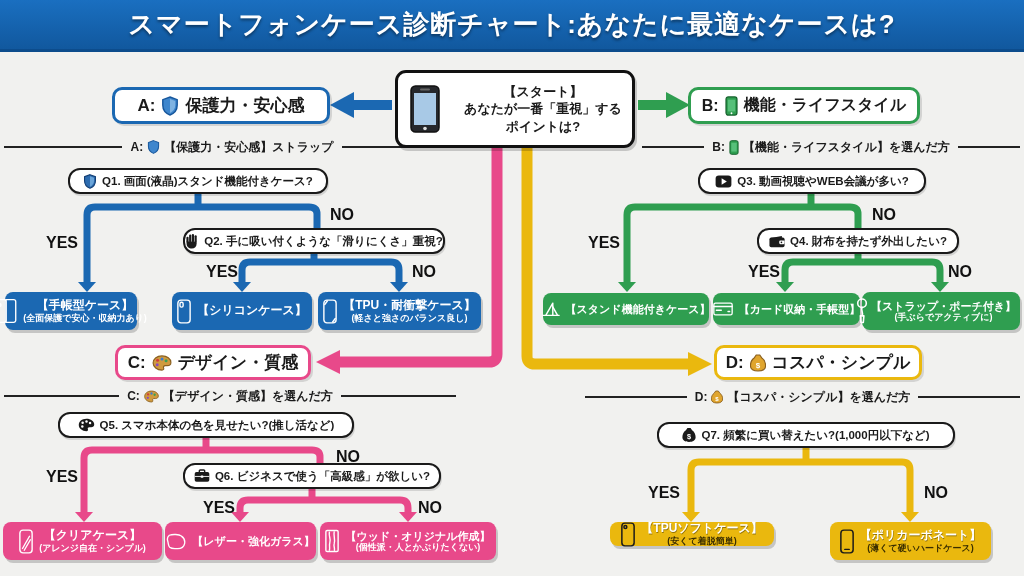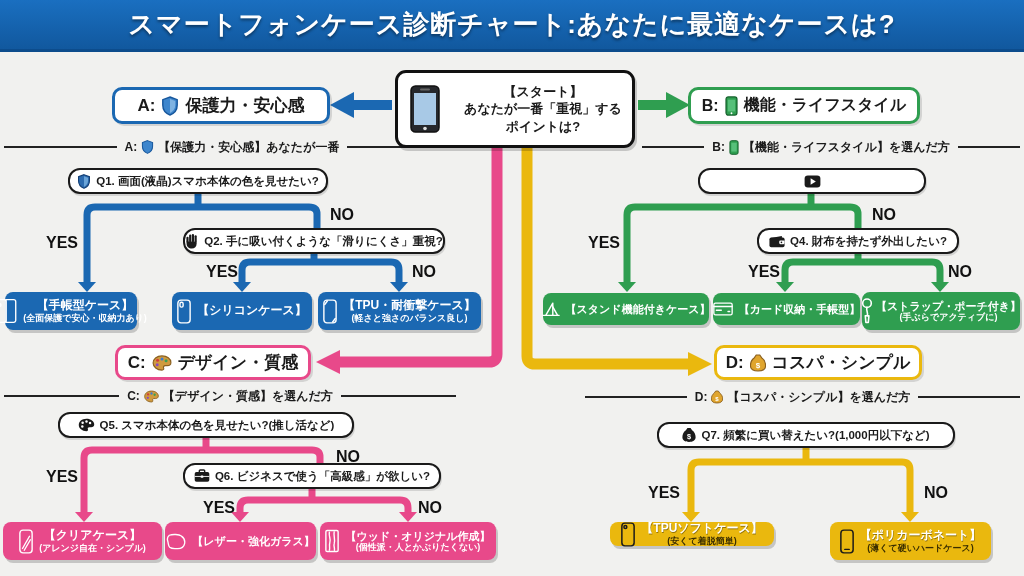--- a/index.html
+++ b/index.html
@@ -134,7 +134,7 @@
       <svg class="inl" width="13" height="14" viewBox="0 0 20 22">
           <path d="M10 1 L18 4 V10 C18 15.5 14.7 19.3 10 21 C5.3 19.3 2 15.5 2 10 V4 Z" fill="#3e86cd" stroke="#17579c" stroke-width="1.6"></path>
         </svg>
-      <span>【保護力・安心感】あなたが一番</span>
+      <span>【保護力・安心感】ストラップ</span>
     </span>
     <span class="line"></span>
   </div>

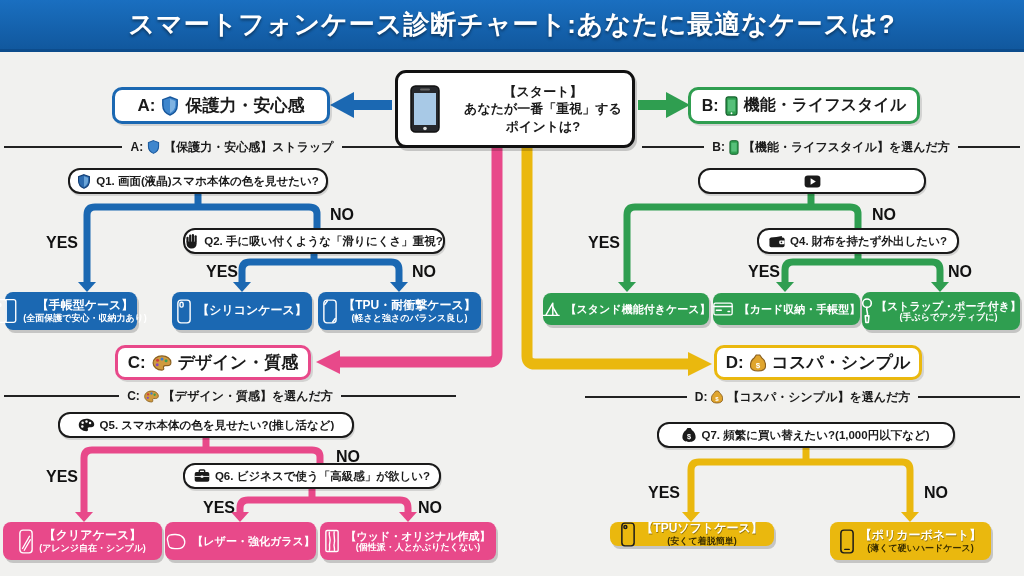--- a/index.html
+++ b/index.html
@@ -234,7 +234,7 @@
         <path d="M10 1 L18 4 V10 C18 15.5 14.7 19.3 10 21 C5.3 19.3 2 15.5 2 10 V4 Z" fill="#2d6cb0" stroke="#123e74" stroke-width="1.6"></path>
         <path d="M10 3.2 L15.9 5.4 V10 C15.9 14 13.5 17.2 10 18.7 Z" fill="#6aa4d8"></path>
       </svg>
-    <span>Q1. 画面(液晶)スマホ本体の色を見せたい?</span>
+    <span>Q1. 画面(液晶)スタンド機能付きケース?</span>
   </div>
   <div class="abs qbox" style="left:183px;top:228px;width:262px;">
     <svg class="inl" width="14" height="16" viewBox="0 0 16 18" fill="#1a1a1a">

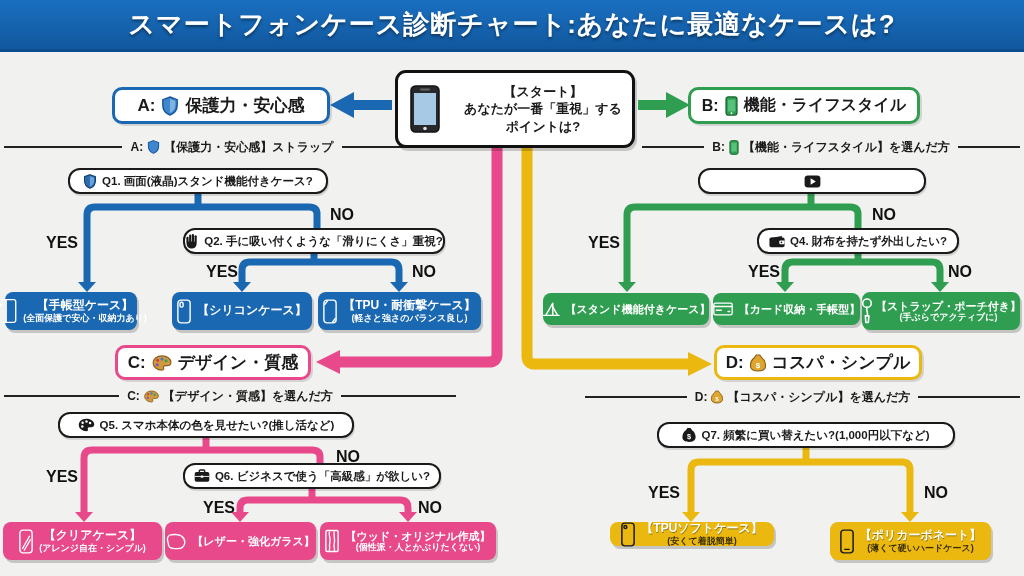--- a/index.html
+++ b/index.html
@@ -251,6 +251,7 @@
         <rect x="0.5" y="0.5" width="17" height="13" rx="3.5" fill="#1a1a1a"></rect>
         <path d="M7 3.6 L12.6 7 L7 10.4 Z" fill="#fff"></path>
       </svg>
+    <span>Q3. 動画視聴やWEB会議が多い?</span>
   </div>
   <div class="abs qbox" style="left:757px;top:228px;width:202px;">
     <svg class="inl" width="16" height="13" viewBox="0 0 18 14">

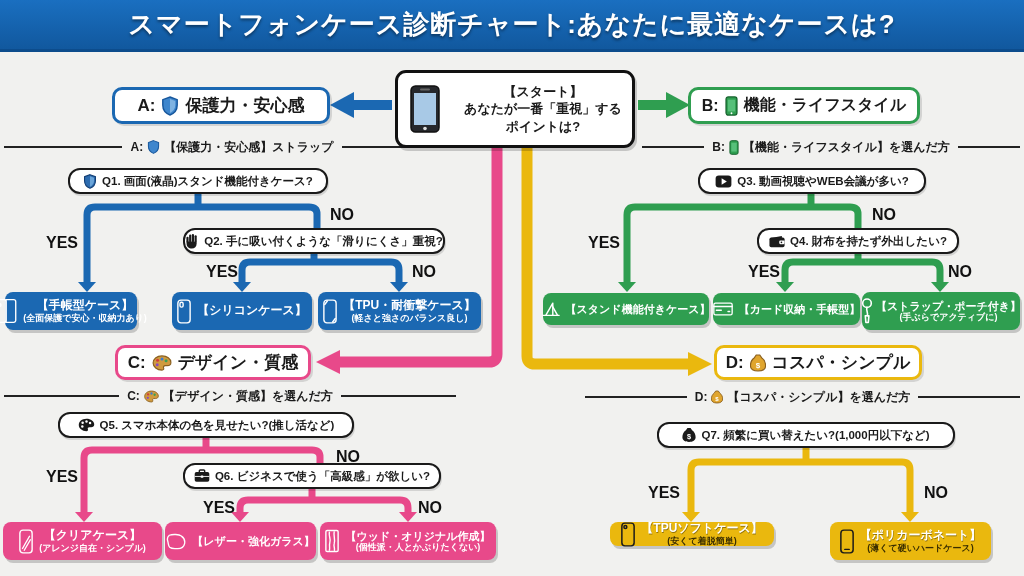--- a/index.html
+++ b/index.html
@@ -358,7 +358,7 @@
       <div class="rtitle sm">【カード収納・手帳型】</div>
     </div>
   </div>
-  <div class="abs rbox green" style="left:862px;top:292px;width:158px;height:38px;gap:3px;">
+  <div class="abs rbox green" style="left:862px;top:292px;width:158px;height:38px;gap:3px;justify-content:flex-end;">
     <svg class="wic" width="12" height="26" viewBox="0 0 12 26">
         <ellipse cx="6" cy="5.2" rx="4.3" ry="4.2"></ellipse>
         <path d="M6 9.4 C4.6 12.6 7.6 14.6 6.2 17.8"></path>

